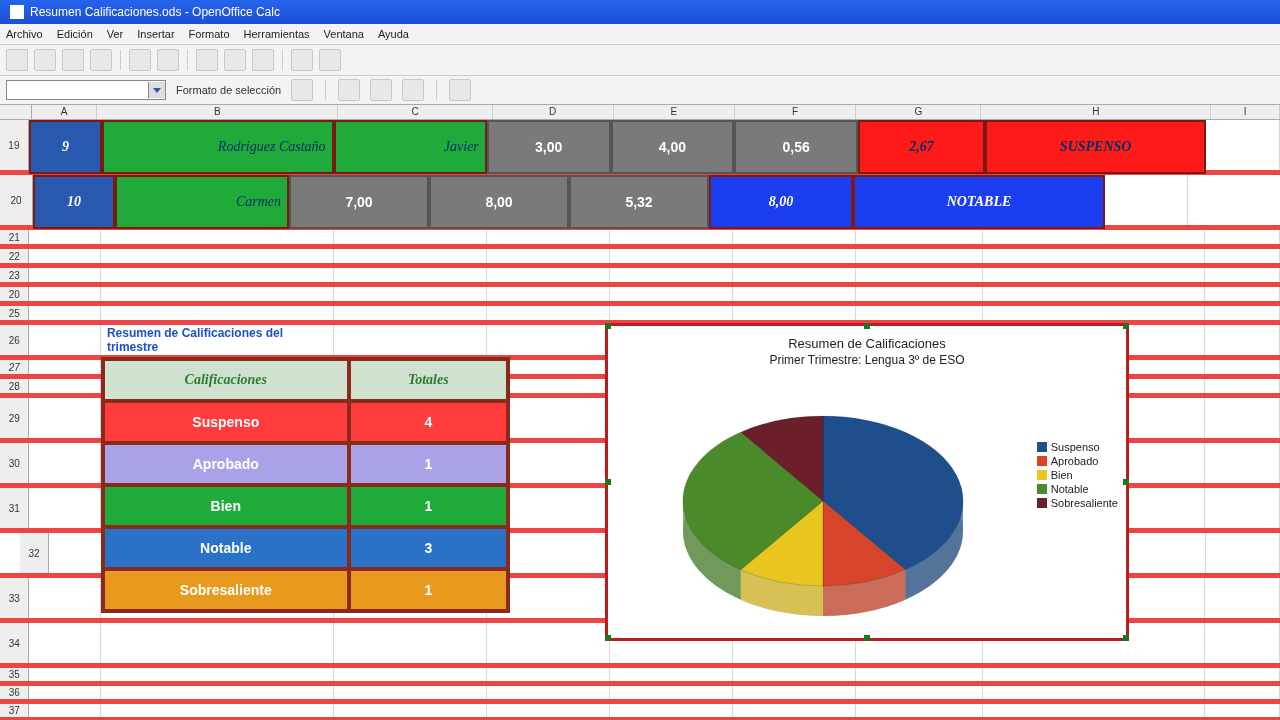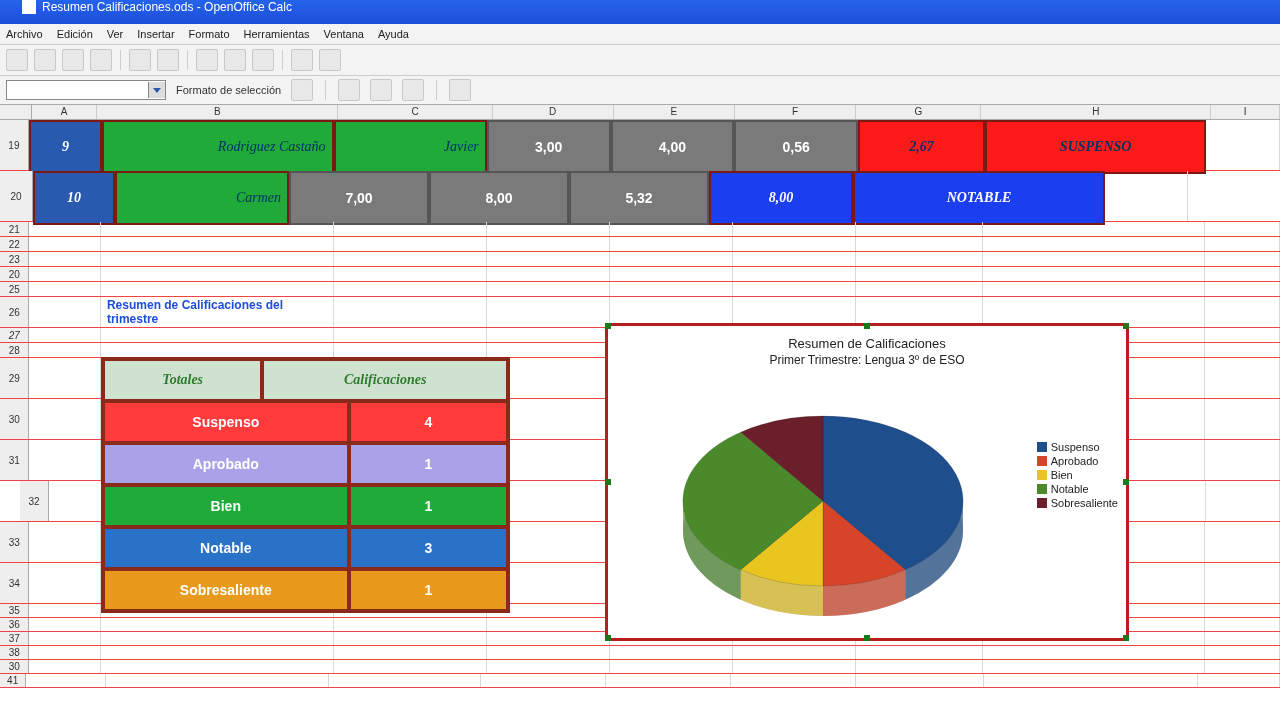--- a/index.html
+++ b/index.html
@@ -3,7 +3,7 @@
 <meta charset="utf-8">
 <style>
 html,body{margin:0;padding:0;font-family:"Segoe UI",Tahoma,Arial,sans-serif;font-size:11px;background:#fff;overflow:hidden;width:1280px;height:720px}
-.titlebar{background:linear-gradient(#2563eb,#1d4ed8);color:#fff;height:24px;display:flex;align-items:flex-start;padding:0 22px;font-size:12px;gap:6px}
+.titlebar{background:linear-gradient(#2563eb,#1d4ed8);color:#fff;height:24px;display:flex;align-items:center;padding:0 10px;font-size:12px;gap:6px}
 .titlebar .icon{width:14px;height:14px;background:#fff;display:inline-block}
 .menubar{background:#f3f3f3;border-bottom:1px solid #ccc;height:20px;display:flex;align-items:center;padding:0 6px;gap:14px;font-size:11px;color:#222}
 .menubar span{cursor:default}

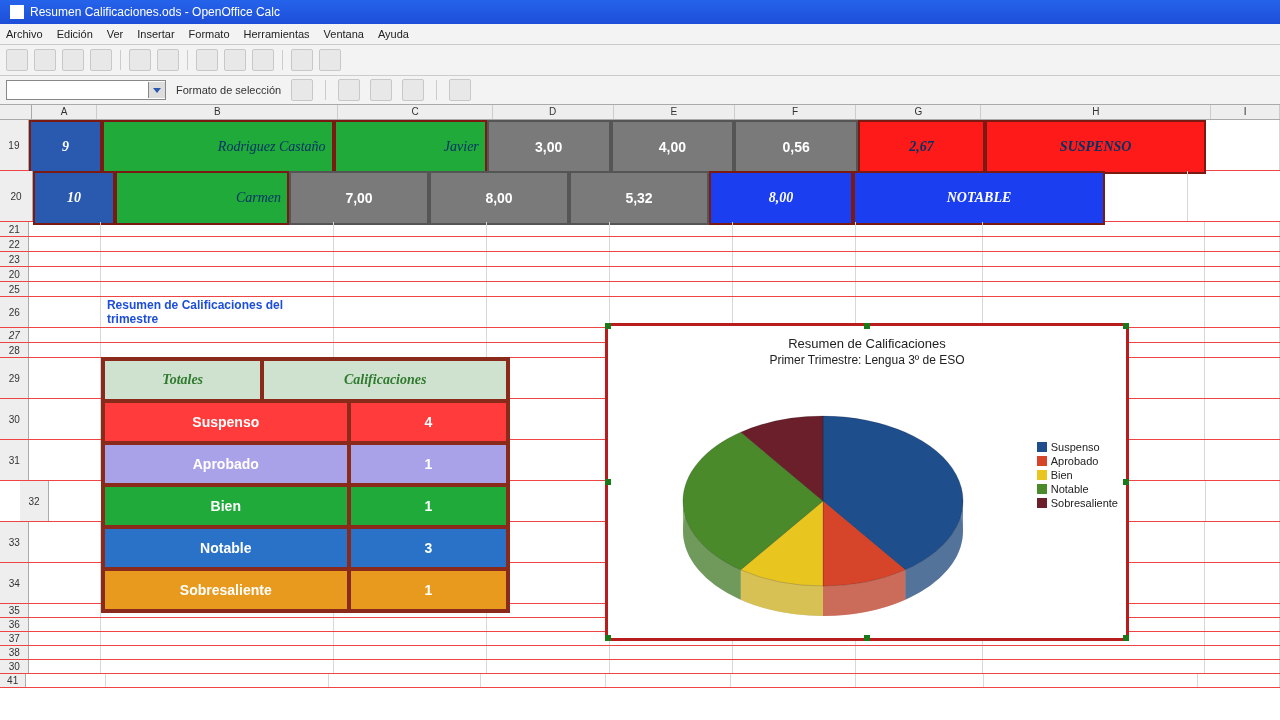--- a/index.html
+++ b/index.html
@@ -20,7 +20,7 @@
 .rowheadcol{width:32px;border-right:1px solid #aaa;background:#eee}
 .colhead{border-right:1px solid #ccc;text-align:center;line-height:14px;background:#eee}
 .grid{position:relative}
-.row{display:flex;border-bottom:1px solid #ef4444}
+.row{display:flex;border-bottom:5px solid #ef4444}
 .rowhead{width:32px;background:#eee;border-right:1px solid #aaa;text-align:center;font-size:10px;color:#333;display:flex;align-items:center;justify-content:center}
 .cell{border-right:1px solid #d8d8d8;display:flex;align-items:center;padding:0 6px;overflow:hidden}
 

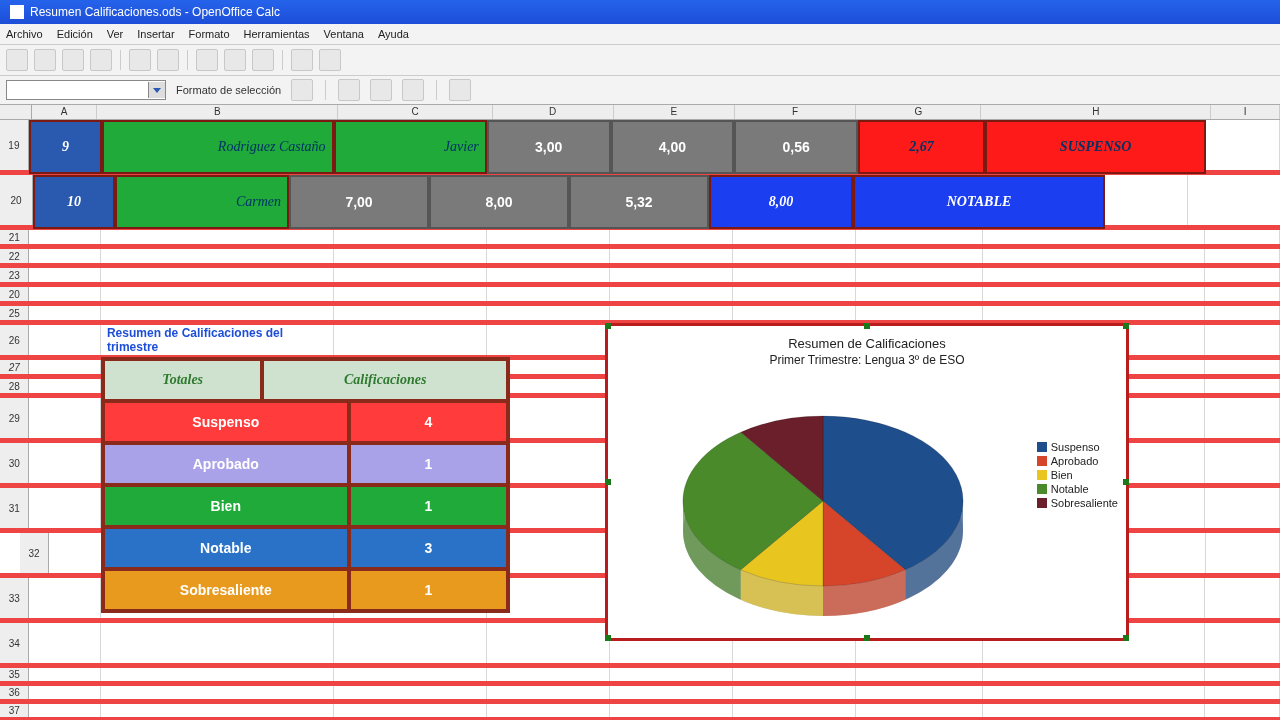--- a/index.html
+++ b/index.html
@@ -386,8 +386,8 @@
 
   <div class="sumwrap">
     <div class="sumrow">
+      <div class="sumcell scL hdr">Calificaciones</div>
       <div class="sumcell scR hdr">Totales</div>
-      <div class="sumcell scL hdr">Calificaciones</div>
     </div>
     <div id="sumrows">
         <div class="sumrow">

